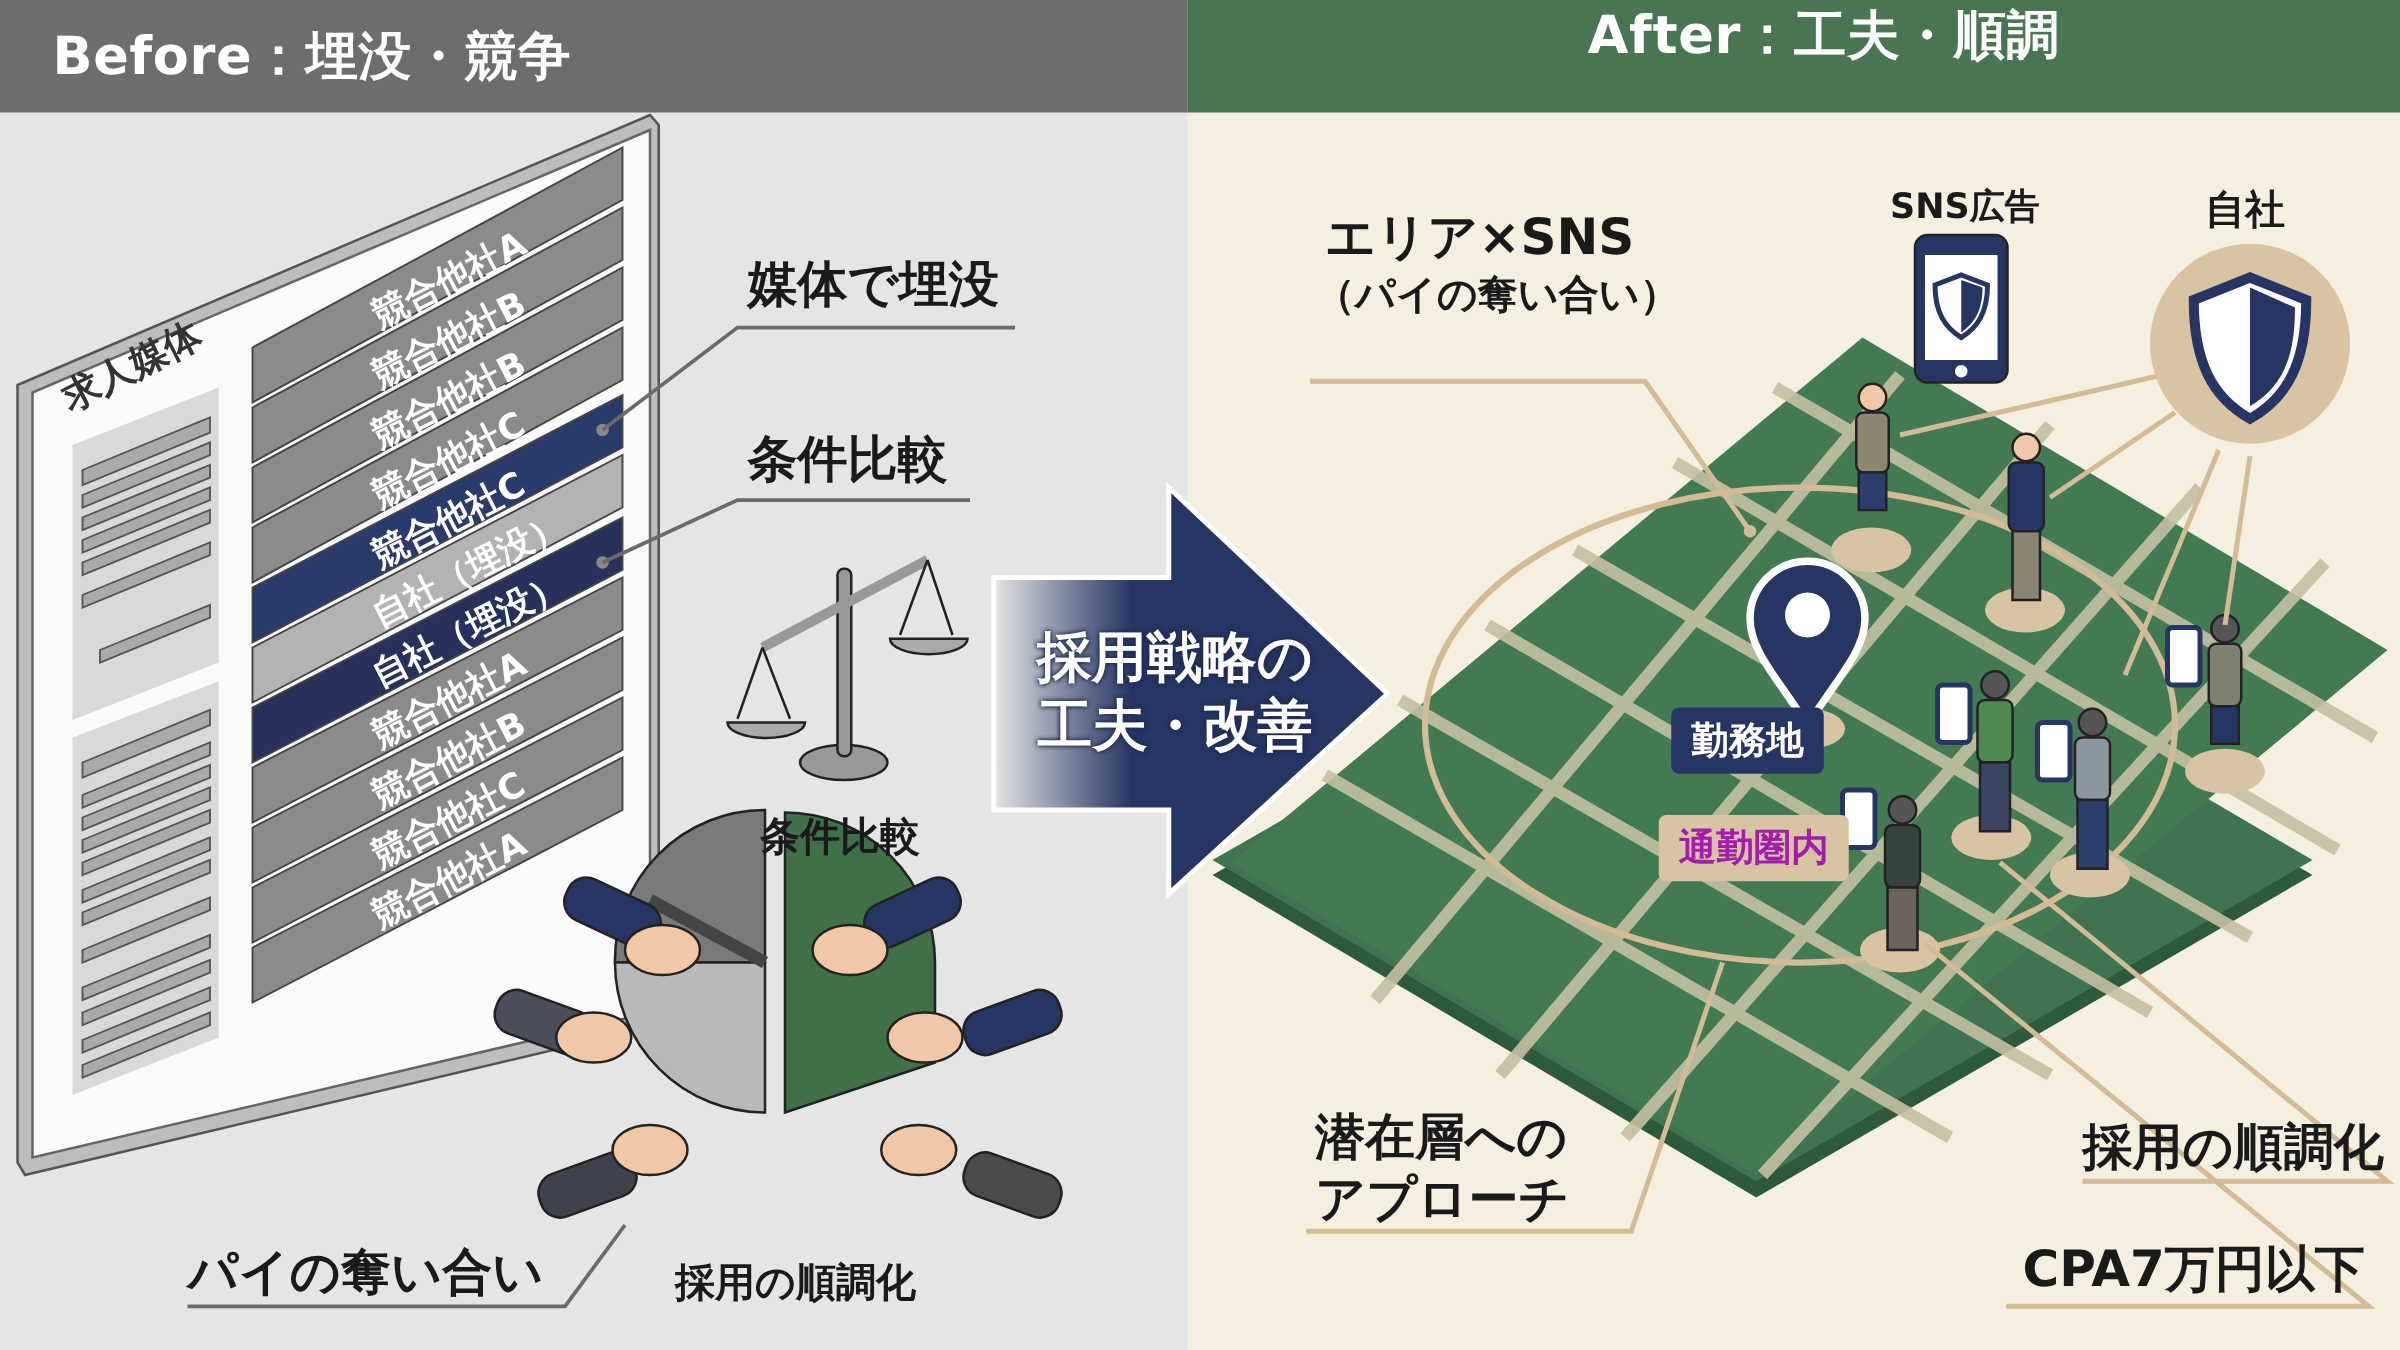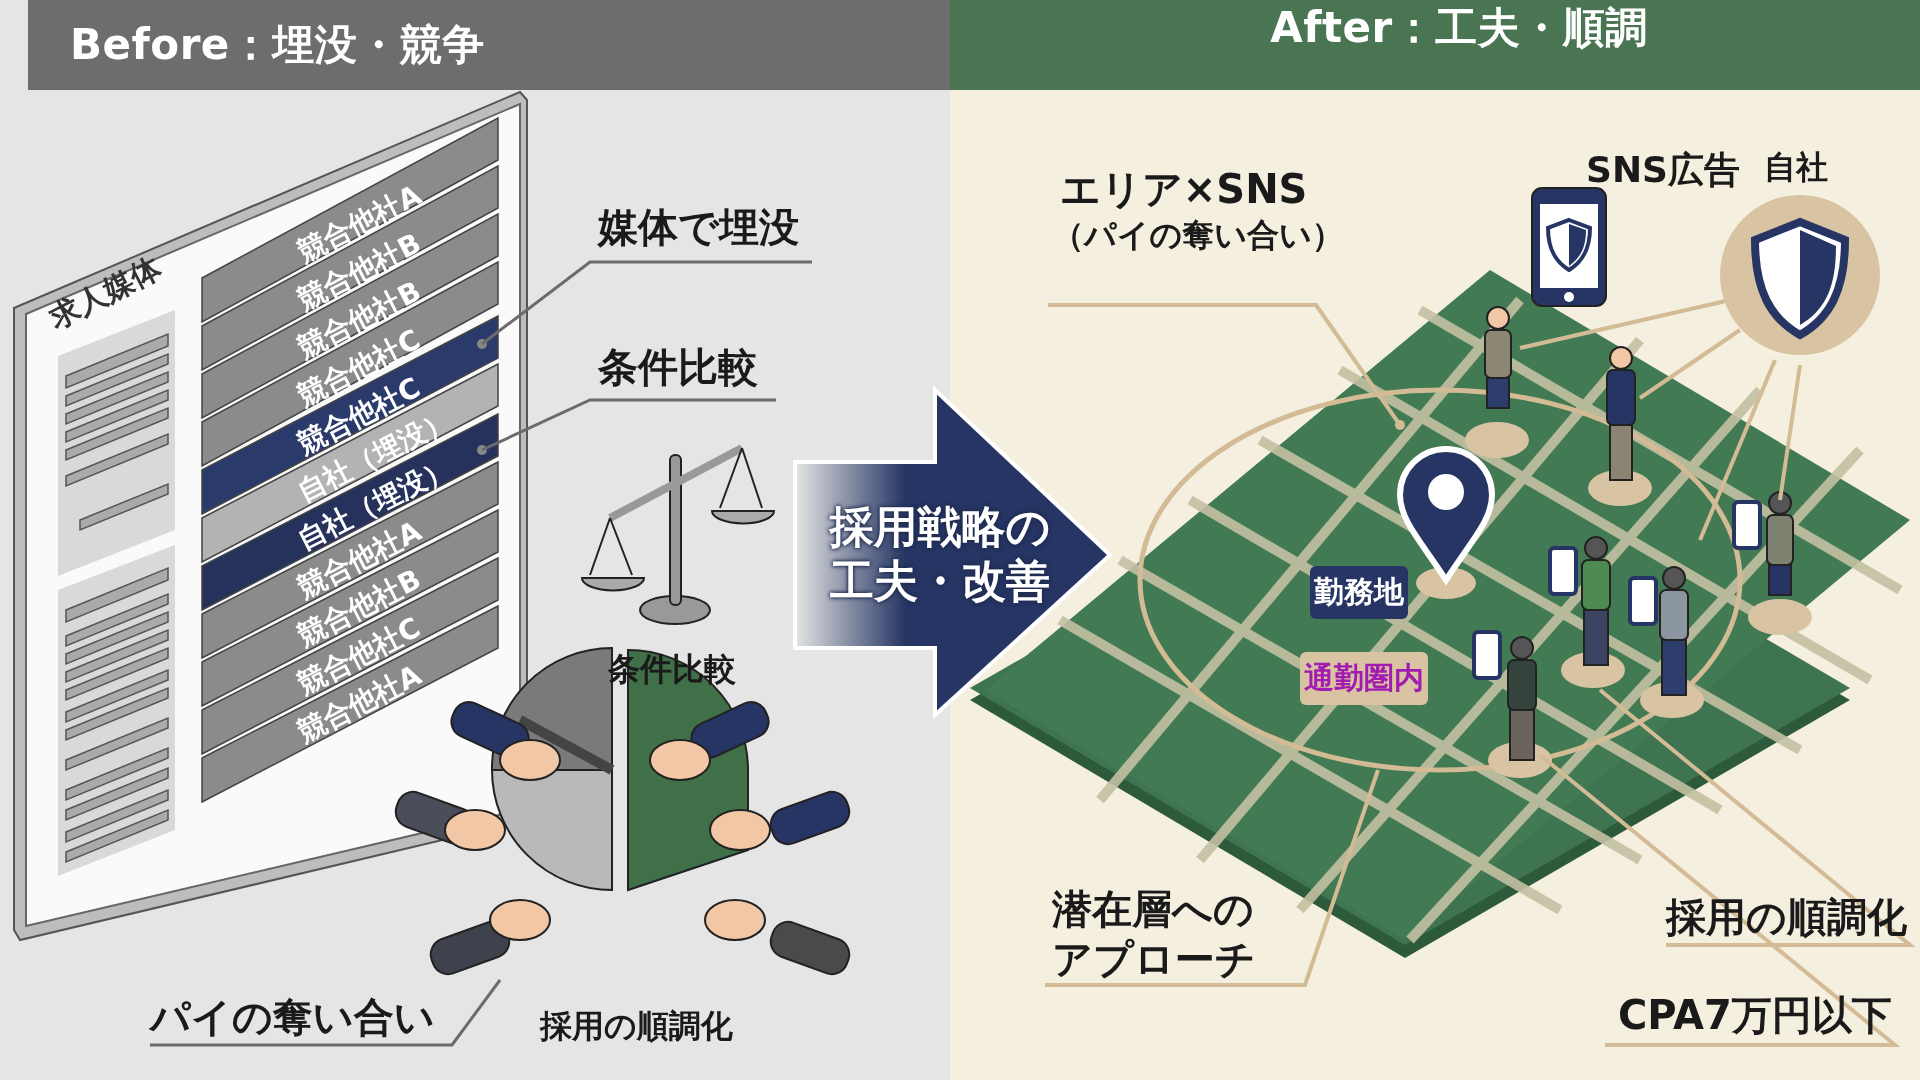--- a/index.html
+++ b/index.html
@@ -10,7 +10,7 @@
   .panel-right { position: absolute; left: 950px; top: 0; width: 970px; height: 1080px; background: #f5efe0; }
 
   .header { position: absolute; top: 0; height: 90px; display: flex; align-items: center; color: #fff; font-weight: bold; font-size: 42px; letter-spacing: 0.5px; }
-  .header-left { left: 0; width: 950px; background: #6d6d6d; padding-left: 42px; margin-left: 28px; }
+  .header-left { left: 0; width: 950px; background: #6d6d6d; padding-left: 42px; }
   .header-right { left: 950px; width: 970px; background: #497552; padding-left: 48px; flex-direction: column; }
   .header .sub { font-size: 33px; margin-left: 10px; }
 

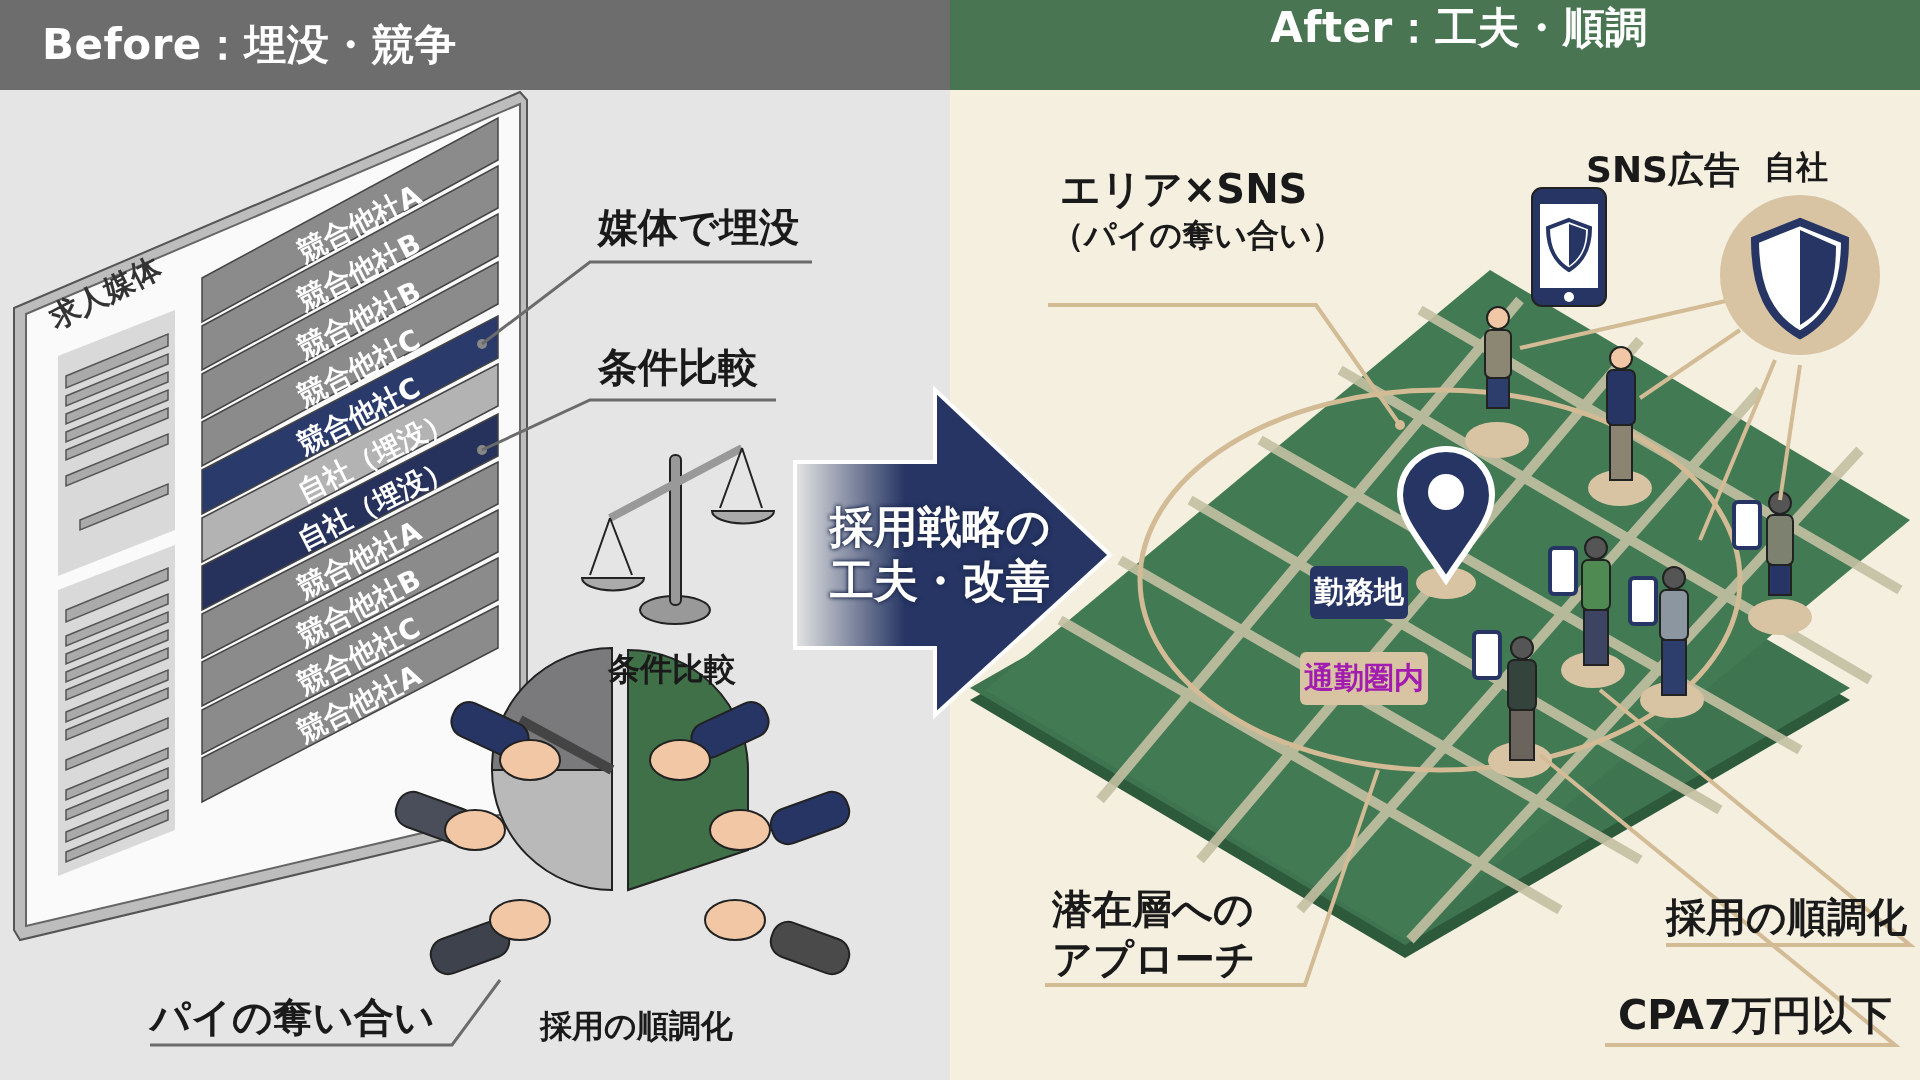--- a/index.html
+++ b/index.html
@@ -251,7 +251,7 @@
 
 <div class="label label-lg" style="left:1060px; top:162px;">エリア×SNS</div>
 <div class="label label-md" style="left:1052px; top:214px;">（パイの奪い合い）</div>
-<div class="label" style="left:1586px; top:146px; font-size:36px;">SNS広告</div>
+<div class="label" style="left:1512px; top:146px; font-size:28px;">SNS広告</div>
 <div class="label label-md" style="left:1764px; top:146px;">自社</div>
 <div class="label label-lg" style="left:1052px; top:882px;">潜在層への</div>
 <div class="label label-lg" style="left:1052px; top:932px;">アプローチ</div>

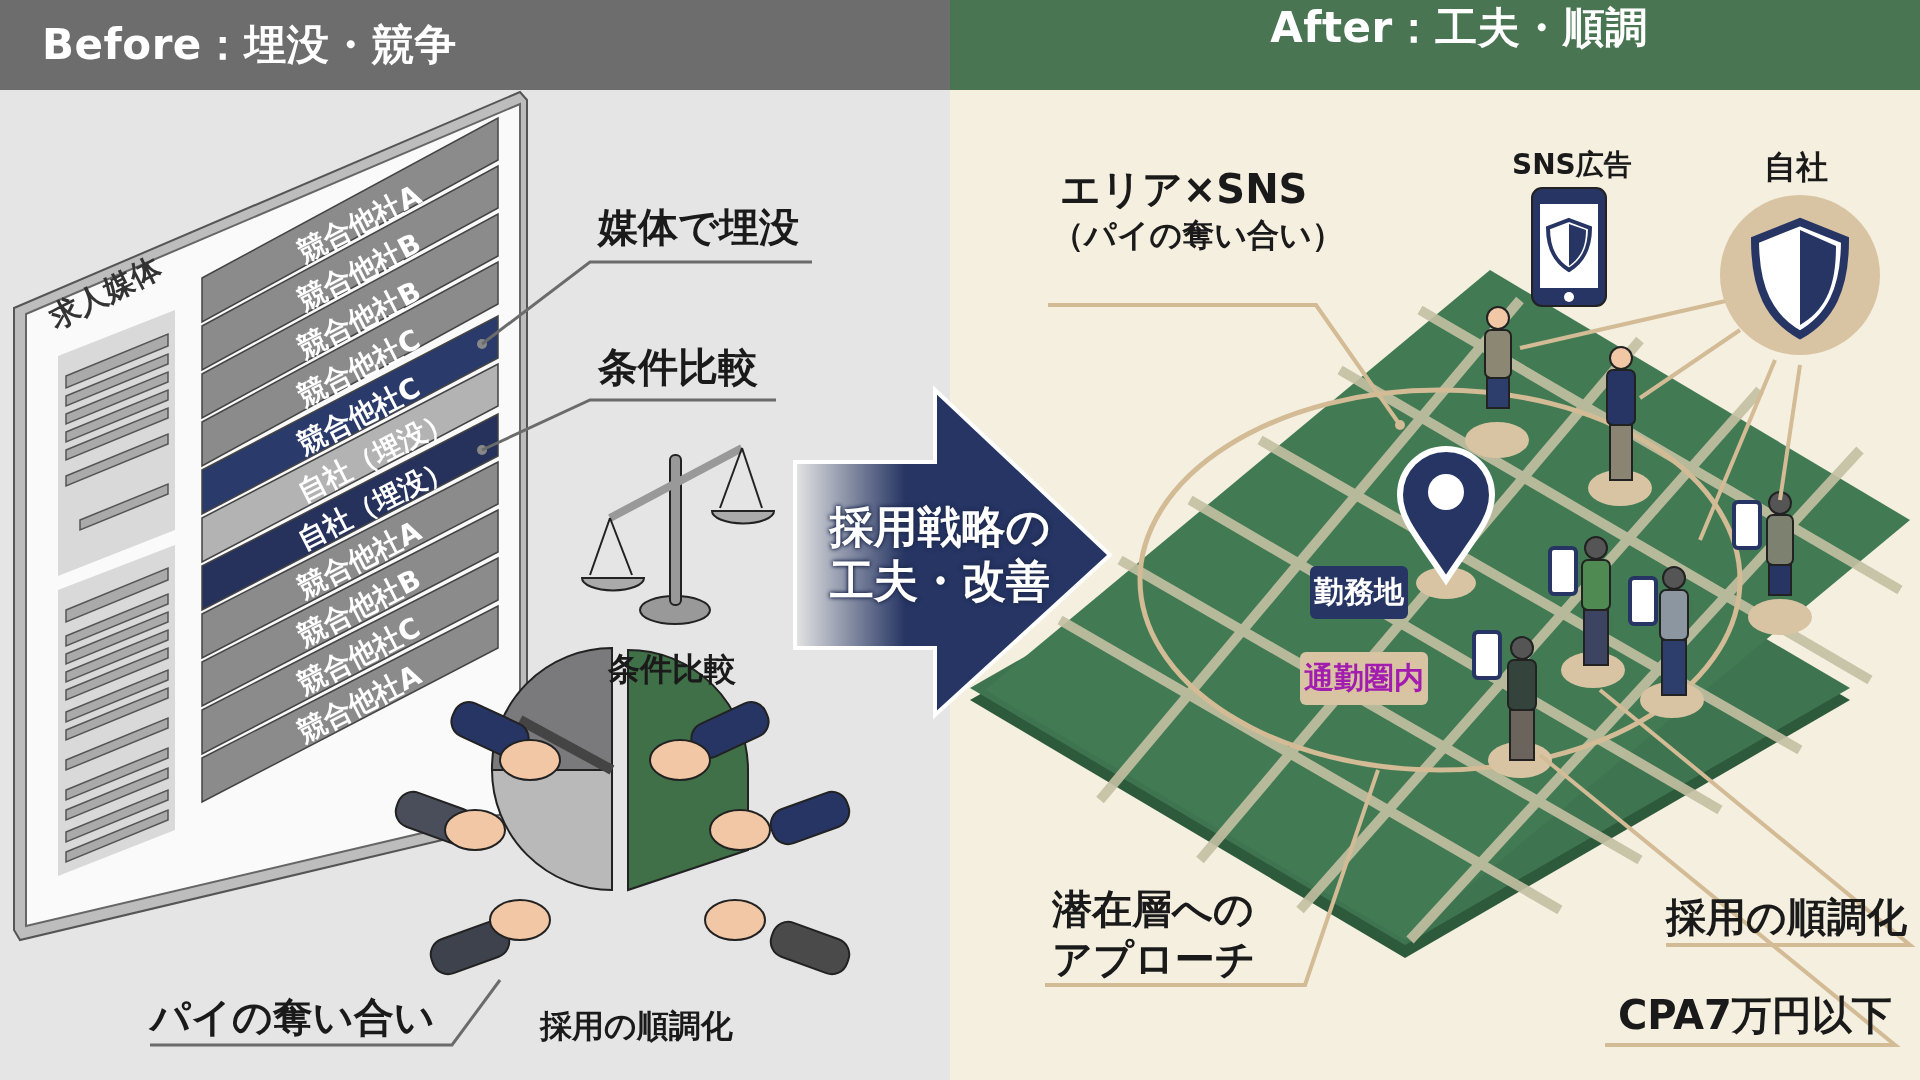--- a/index.html
+++ b/index.html
@@ -24,7 +24,7 @@
 
   .arrow-text { position: absolute; left: 820px; top: 500px; width: 240px; text-align: center; color: #fff; font-weight: bold; font-size: 44px; line-height: 54px; text-shadow: 0 0 4px #1f2b4f, 0 0 4px #1f2b4f; }
 
-  .tag { position: absolute; font-weight: bold; font-size: 30px; padding: 6px 4px; border-radius: 6px; white-space: nowrap; }
+  .tag { position: absolute; font-weight: bold; font-size: 30px; padding: 6px 16px; border-radius: 6px; white-space: nowrap; margin-left: 27px; }
   .tag-navy { background: #263563; color: #fff; left: 1310px; top: 566px; }
   .tag-beige { background: #d8c4a2; color: #a21caf; left: 1300px; top: 652px; }
 </style>

